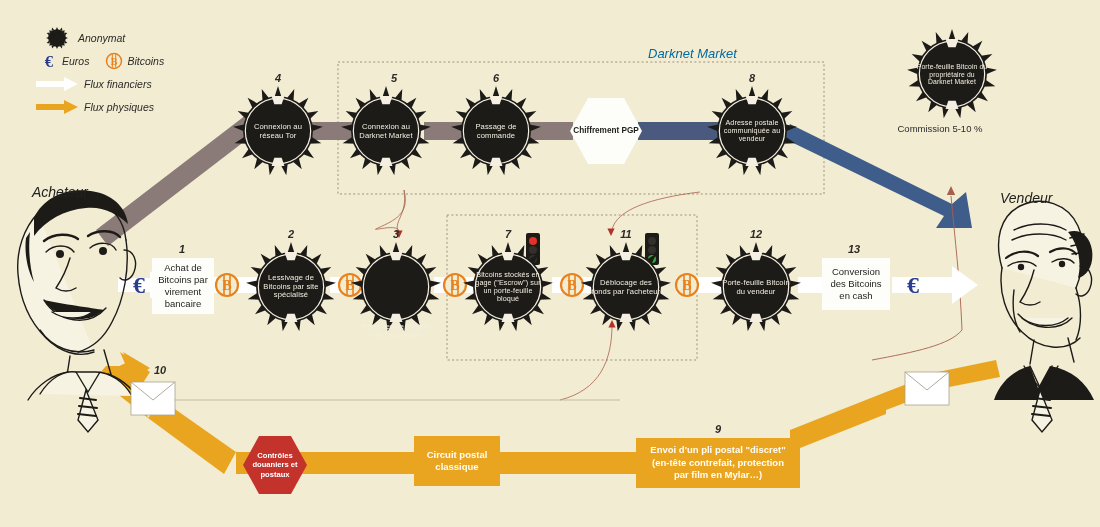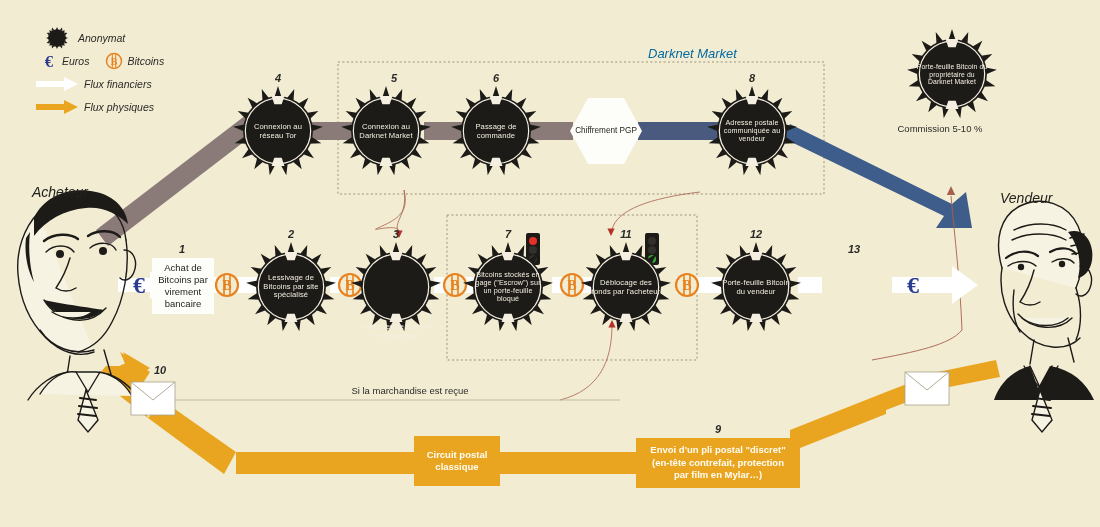--- a/index.html
+++ b/index.html
@@ -396,7 +396,7 @@
       <svg width="72" height="66" viewBox="0 0 72 66" style="position:absolute;left:0;top:0;">
         <polygon points="18,0 54,0 72,33 54,66 18,66 0,33" fill="#fdfdfa"></polygon>
       </svg>
-      <div class="hlabel" style="font-size:8.2px; color:#1d1d1b; text-align:center;">Chiffrement PGP</div>
+      <div class="hlabel" style="font-size:8.2px; color:#1d1d1b; text-align:center;font-weight:bold;">Chiffrement PGP</div>
     </div>
 
     <div class="num" style="left:722px; top:72px;">8</div>

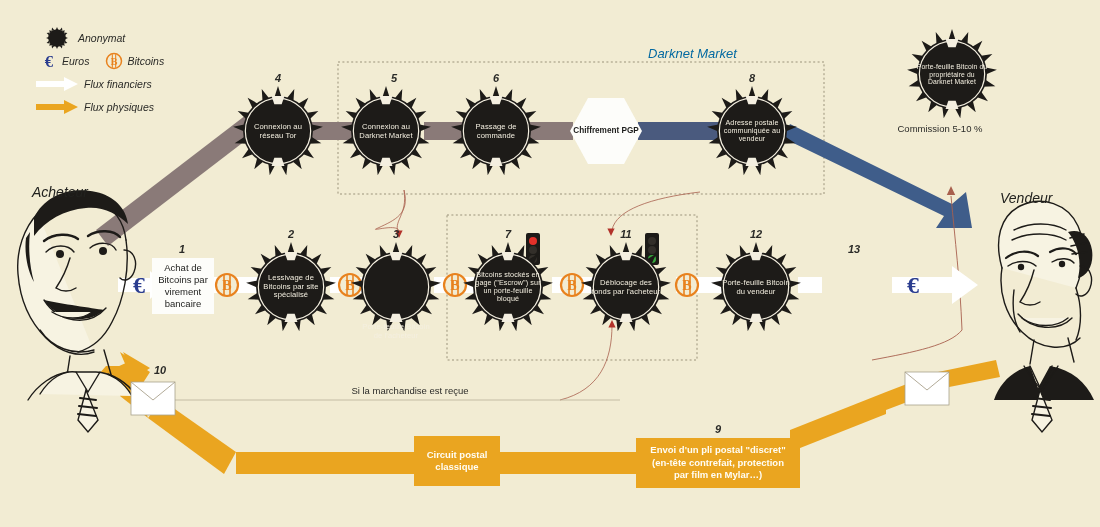--- a/index.html
+++ b/index.html
@@ -489,6 +489,9 @@
     </div>
 
     <div class="num" style="left:824px; top:243px;">13</div>
+    <div class="wbox" style="left:822px; top:258px; width:68px; height:52px;">
+      <span>Conversion des Bitcoins en cash</span>
+    </div>
 
     <div class="num" style="left:130px; top:364px;">10</div>
     <div class="cap" style="left:300px; top:385px; width:220px;">Si la marchandise est reçue</div>

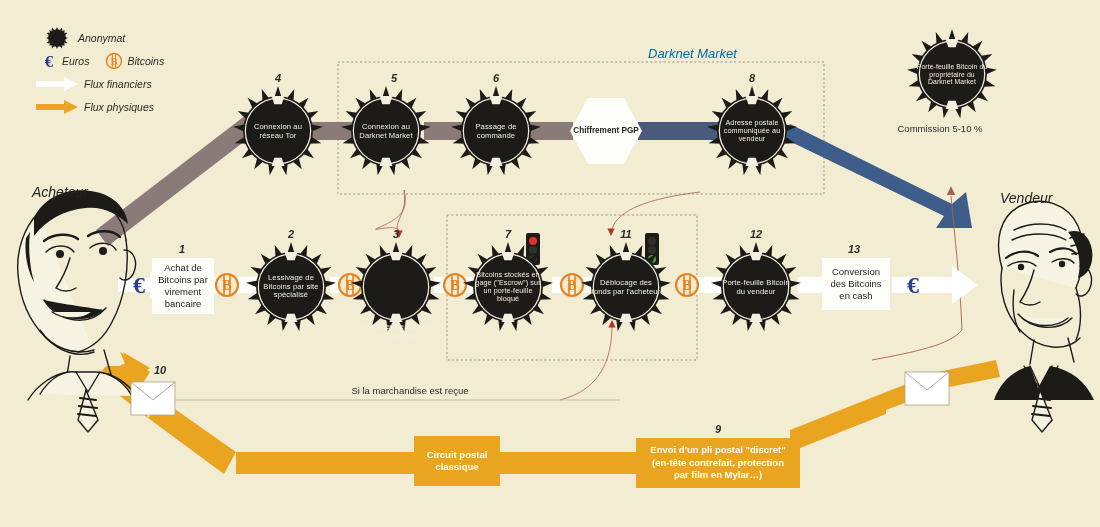--- a/index.html
+++ b/index.html
@@ -494,7 +494,6 @@
     </div>
 
     <div class="num" style="left:130px; top:364px;">10</div>
-    <div class="cap" style="left:300px; top:385px; width:220px;">Si la marchandise est reçue</div>
 
 
     <div class="obox" style="left:414px; top:436px; width:86px; height:50px;">

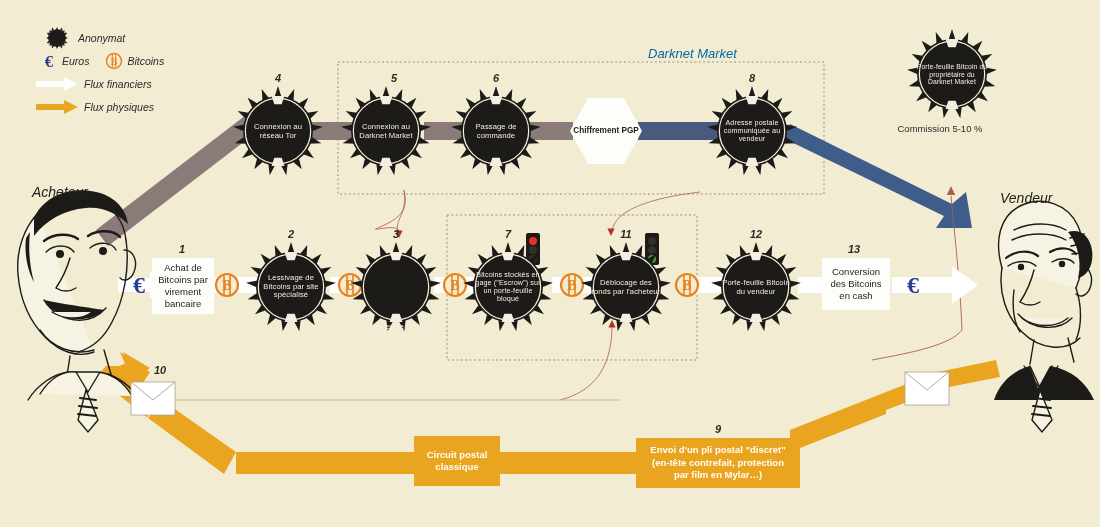--- a/index.html
+++ b/index.html
@@ -495,6 +495,12 @@
 
     <div class="num" style="left:130px; top:364px;">10</div>
 
+    <div class="hex" style="left:243px; top:436px; width:64px; height:58px;">
+      <svg width="64" height="58" viewBox="0 0 64 58" style="position:absolute;left:0;top:0;">
+        <polygon points="16,0 48,0 64,29 48,58 16,58 0,29" fill="#c4332b"></polygon>
+      </svg>
+      <div class="hlabel" style="font-size:7.6px; color:#fff; text-align:center; font-weight:600;">Contrôles douaniers et postaux</div>
+    </div>
 
     <div class="obox" style="left:414px; top:436px; width:86px; height:50px;">
       <span>Circuit postal classique</span>

